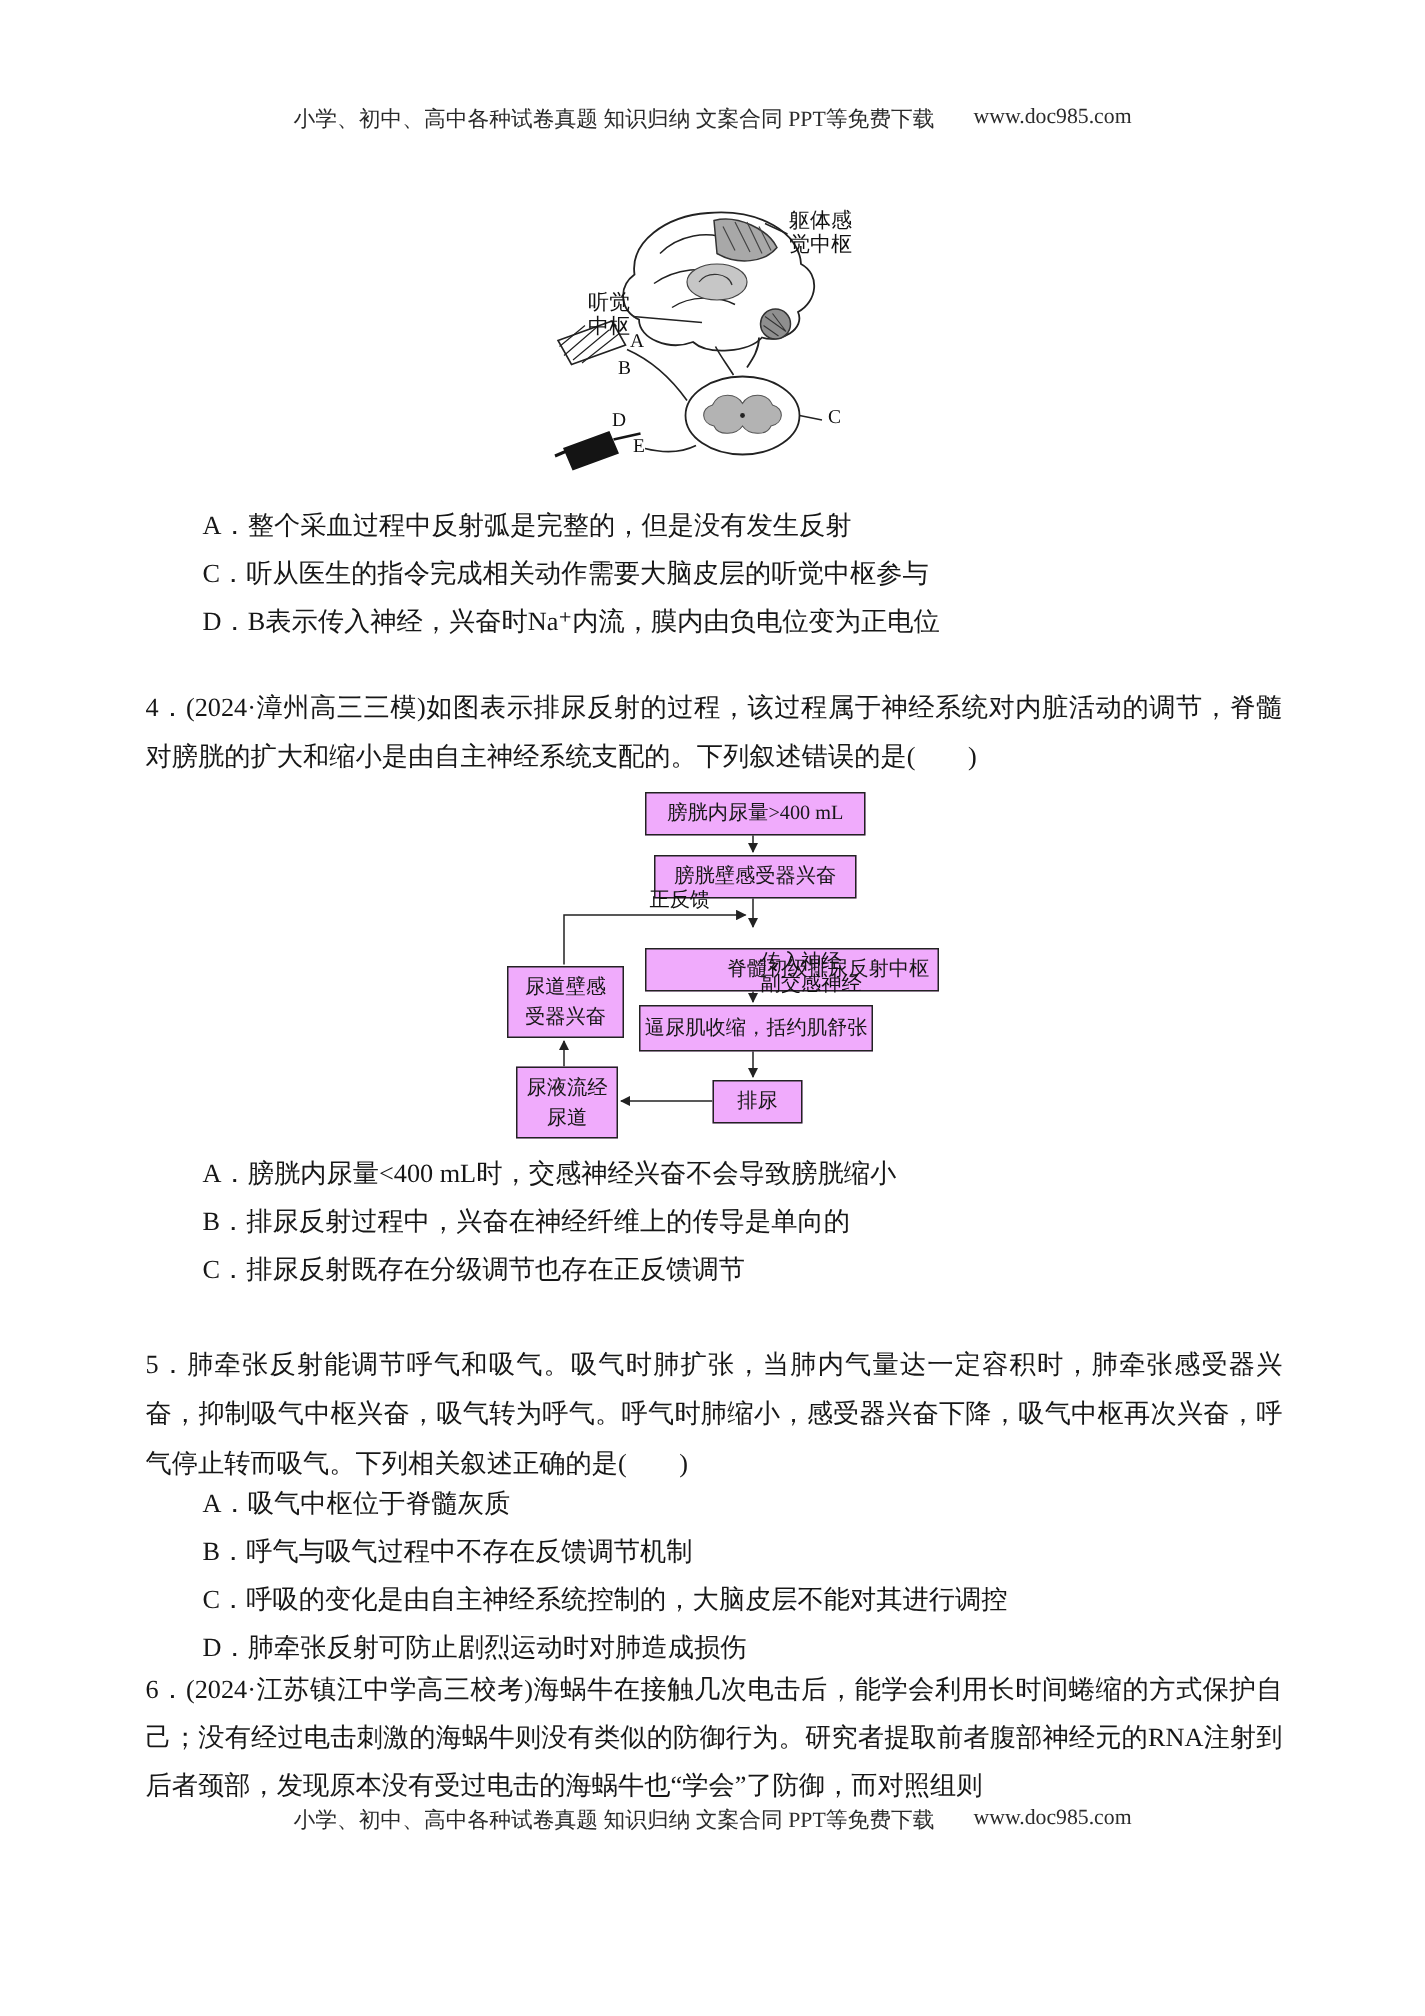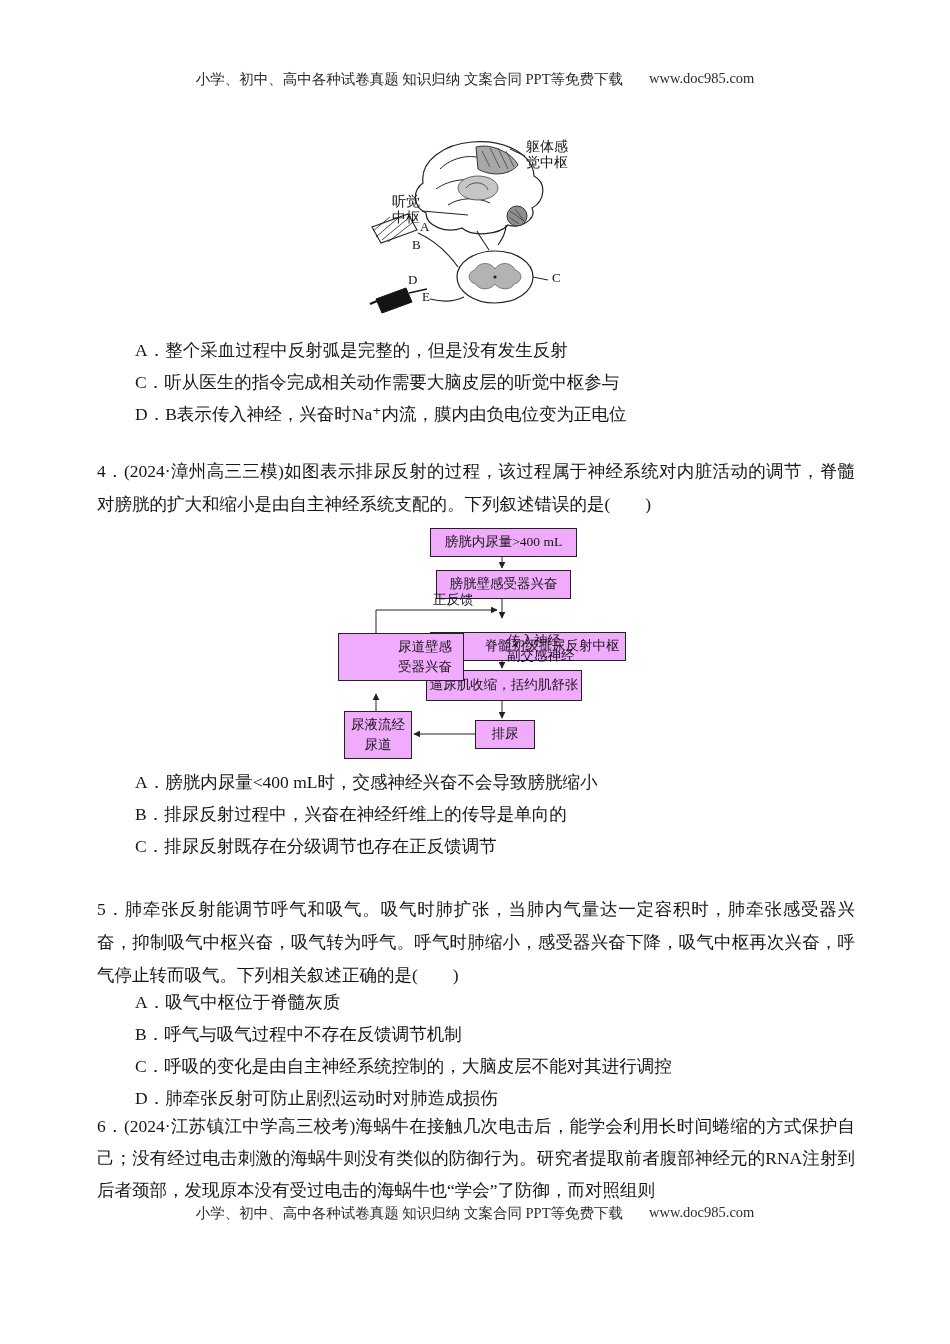--- a/index.html
+++ b/index.html
@@ -127,7 +127,7 @@
     <div class="fbox" style="left:100px;top:108px;width:146px;padding-left:48px;">脊髓初级排尿反射中枢</div>
     <div class="fbox" style="left:96px;top:146px;width:154px;height:29px;line-height:27px;">逼尿肌收缩，括约肌舒张</div>
     <div class="fbox" style="left:145px;top:196px;width:58px;">排尿</div>
-    <div class="fbox tall" style="left:8px;top:109px;width:76px;padding-left:48px;">尿道壁感
+    <div class="fbox tall" style="left:8px;top:120px;width:76px;">尿道壁感
 受器兴奋</div>
     <div class="fbox tall" style="left:14px;top:187px;width:66px;">尿液流经
 尿道</div>

